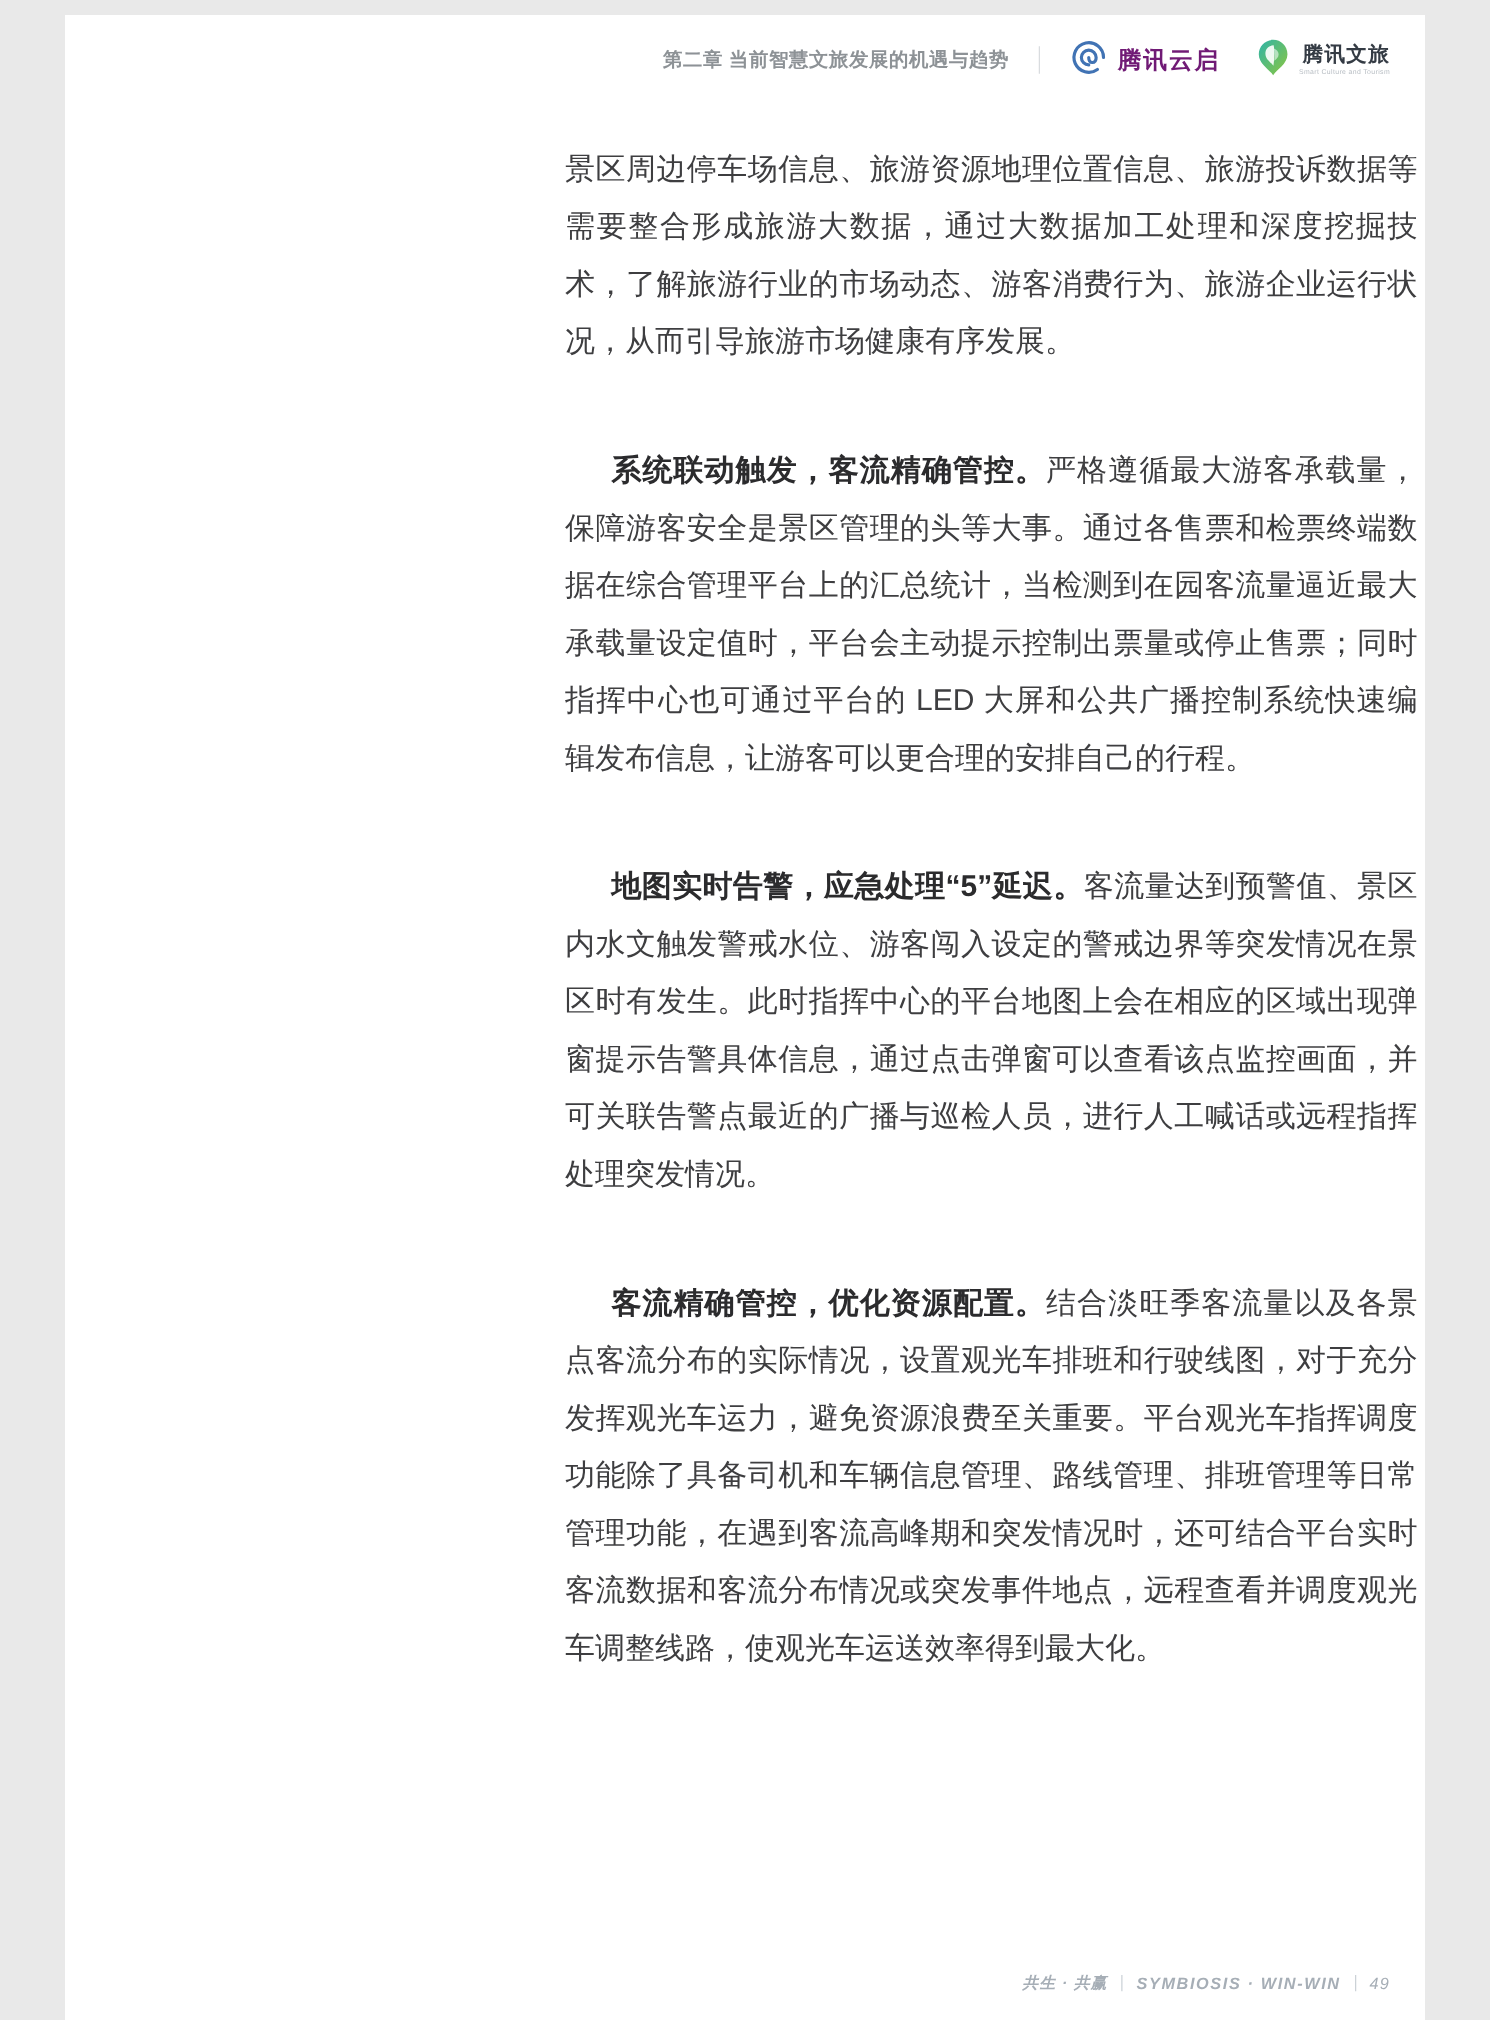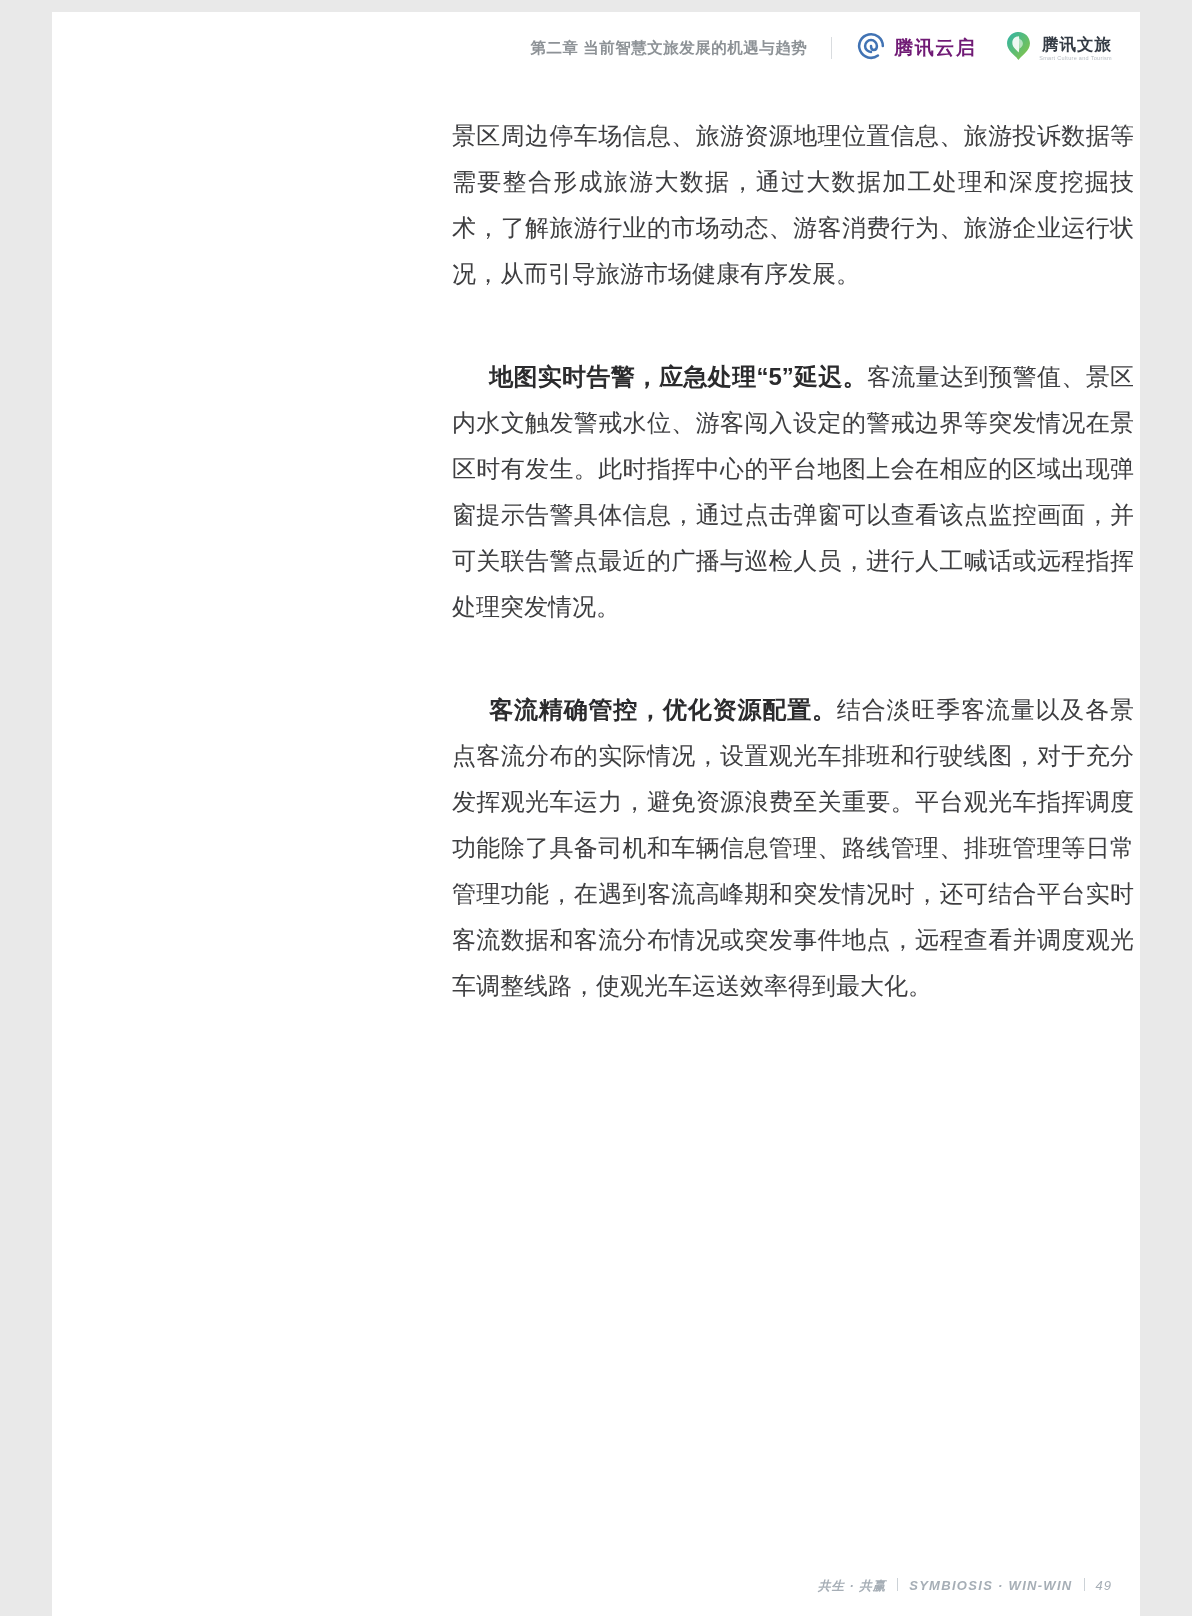--- a/index.html
+++ b/index.html
@@ -107,6 +107,7 @@
     <p><span>景区周边停车场信息、旅游资源地理位置信息、旅游投诉数据等需要整合形成旅游大数据，通过大数据加工处理和深度挖掘技术，了解旅游行业的市场动态、游客消费行为、旅游企业运行状况，从而引导旅游市场健康有序发展。</span></p>
 
 
+    <p class="indent"><b class="lead">系统联动触发，客流精确管控。</b><span>严格遵循最大游客承载量，保障游客安全是景区管理的头等大事。通过各售票和检票终端数据在综合管理平台上的汇总统计，当检测到在园客流量逼近最大承载量设定值时，平台会主动提示控制出票量或停止售票；同时指挥中心也可通过平台的 LED 大屏和公共广播控制系统快速编辑发布信息，让游客可以更合理的安排自己的行程。</span></p>
 
     <p class="indent"><b class="lead">地图实时告警，应急处理“5”延迟。</b><span>客流量达到预警值、景区内水文触发警戒水位、游客闯入设定的警戒边界等突发情况在景区时有发生。此时指挥中心的平台地图上会在相应的区域出现弹窗提示告警具体信息，通过点击弹窗可以查看该点监控画面，并可关联告警点最近的广播与巡检人员，进行人工喊话或远程指挥处理突发情况。</span></p>
 

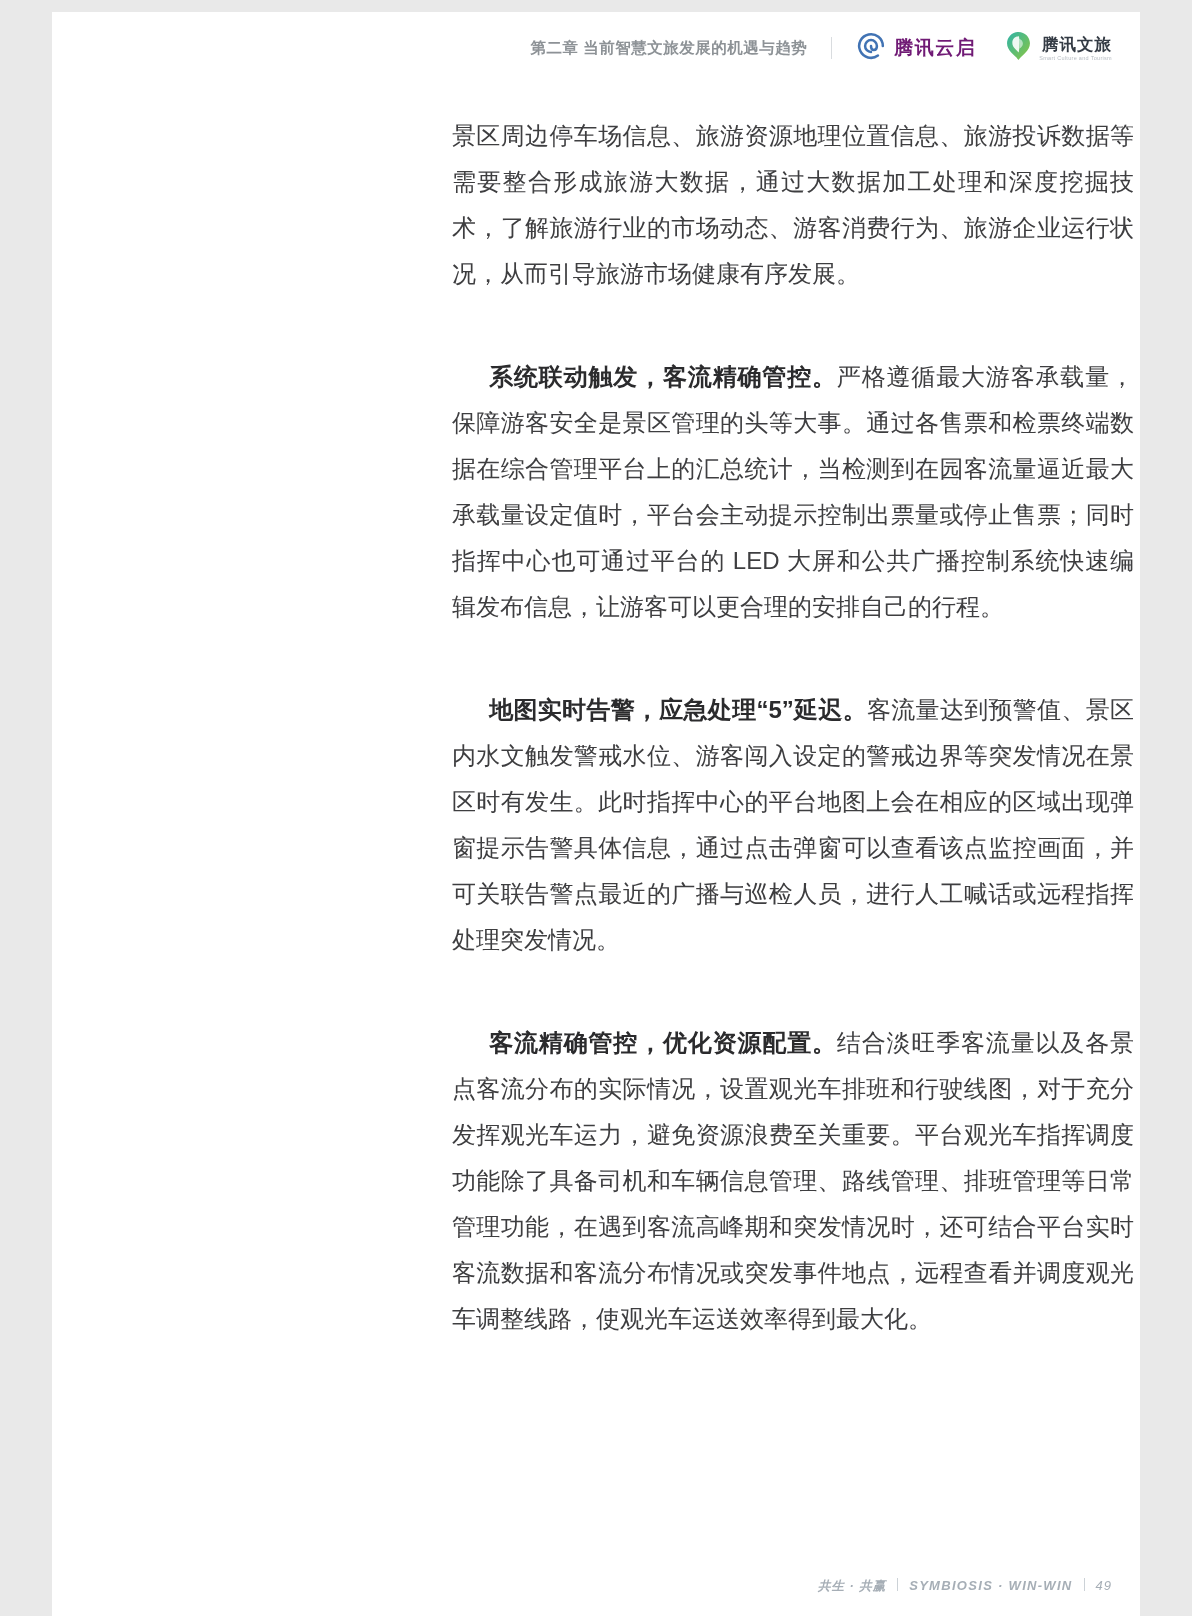--- a/index.html
+++ b/index.html
@@ -50,7 +50,7 @@
   
   .footer {
     position:absolute; right:28px; bottom:33px;
-    display:flex; gap:11px;
+    display:flex; align-items:center; gap:11px;
     color:#a6aeb6; font-size:13px; font-style:italic; white-space:nowrap;
   }
   .footer .cn { font-weight:bold; font-size:12.5px; letter-spacing:1px; }

